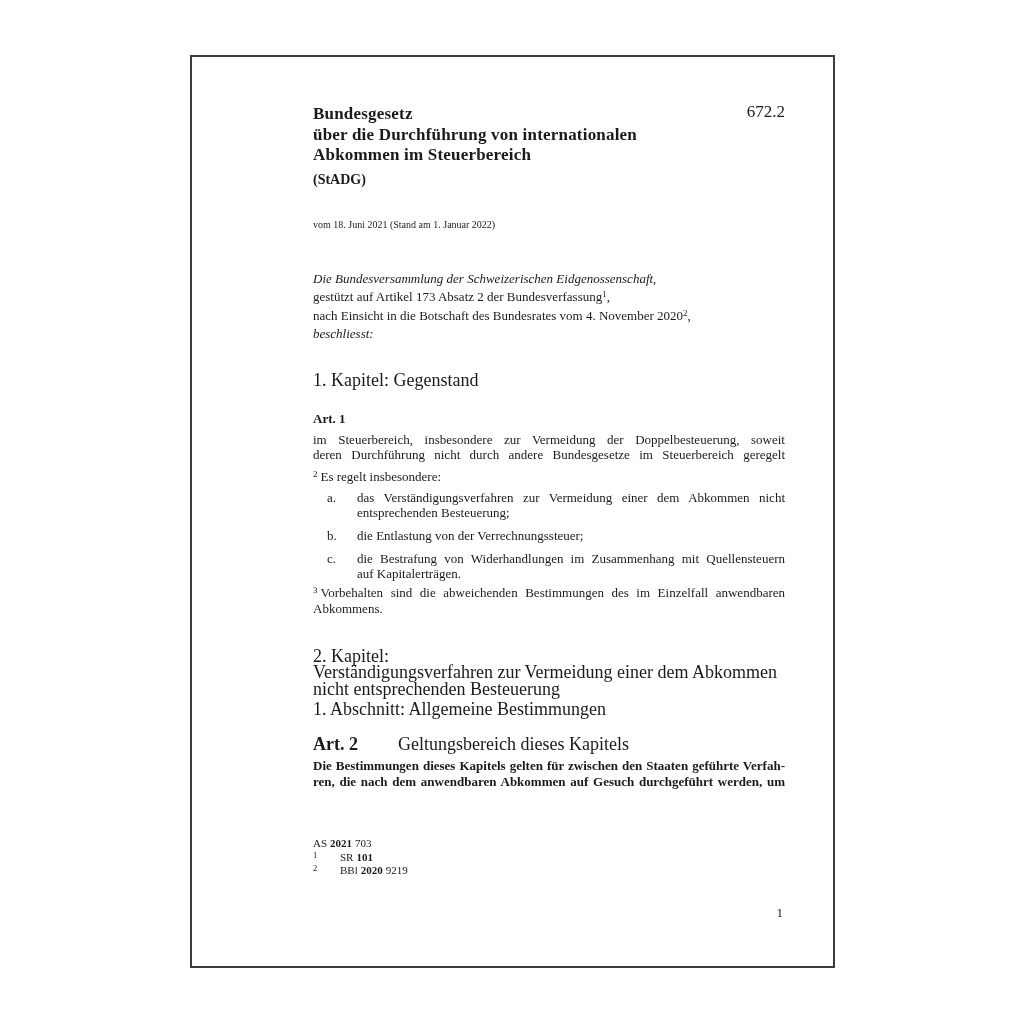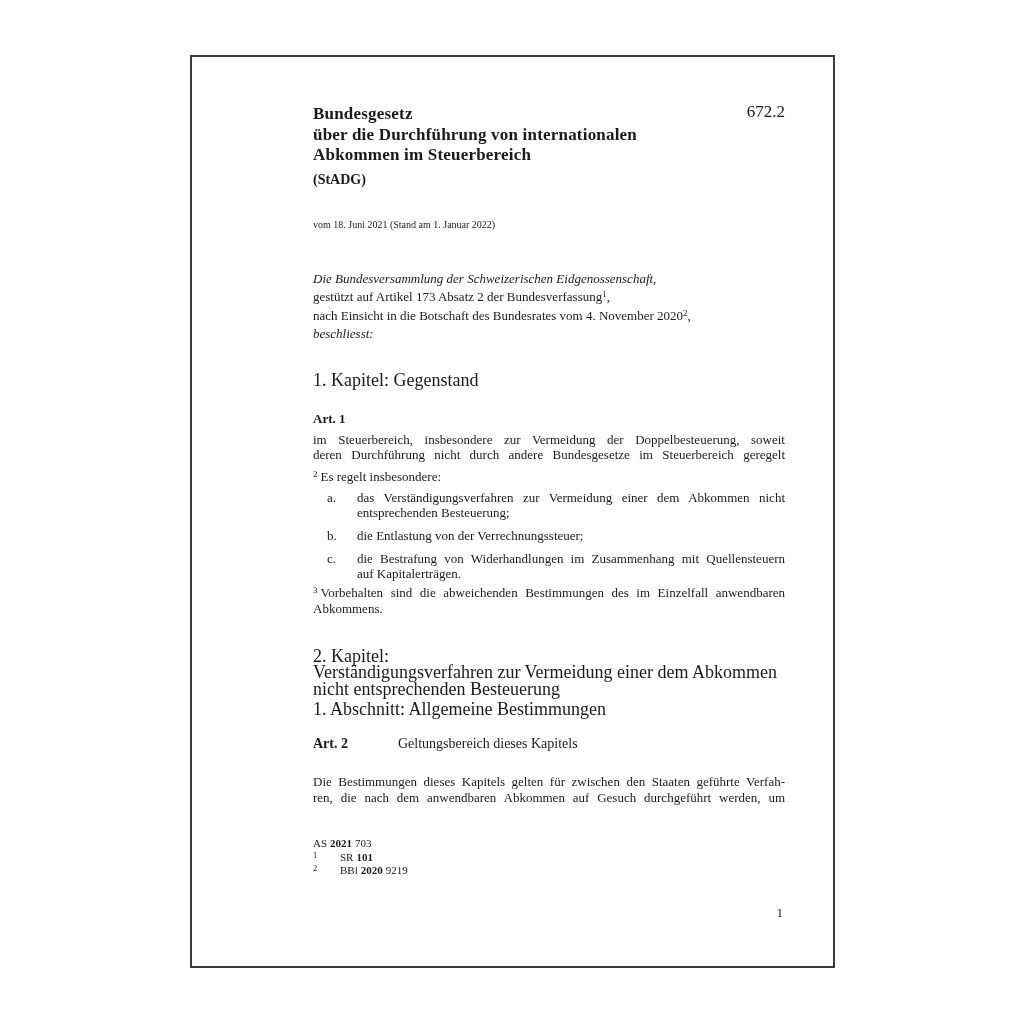--- a/index.html
+++ b/index.html
@@ -110,7 +110,7 @@
   .abschnitt { margin-top: 4px; }
   .art2-line {
     margin-top: 18px;
-    font-size: 14px;
+    font-size: 18px;
     line-height: 16px;
   }
   .art2-label {

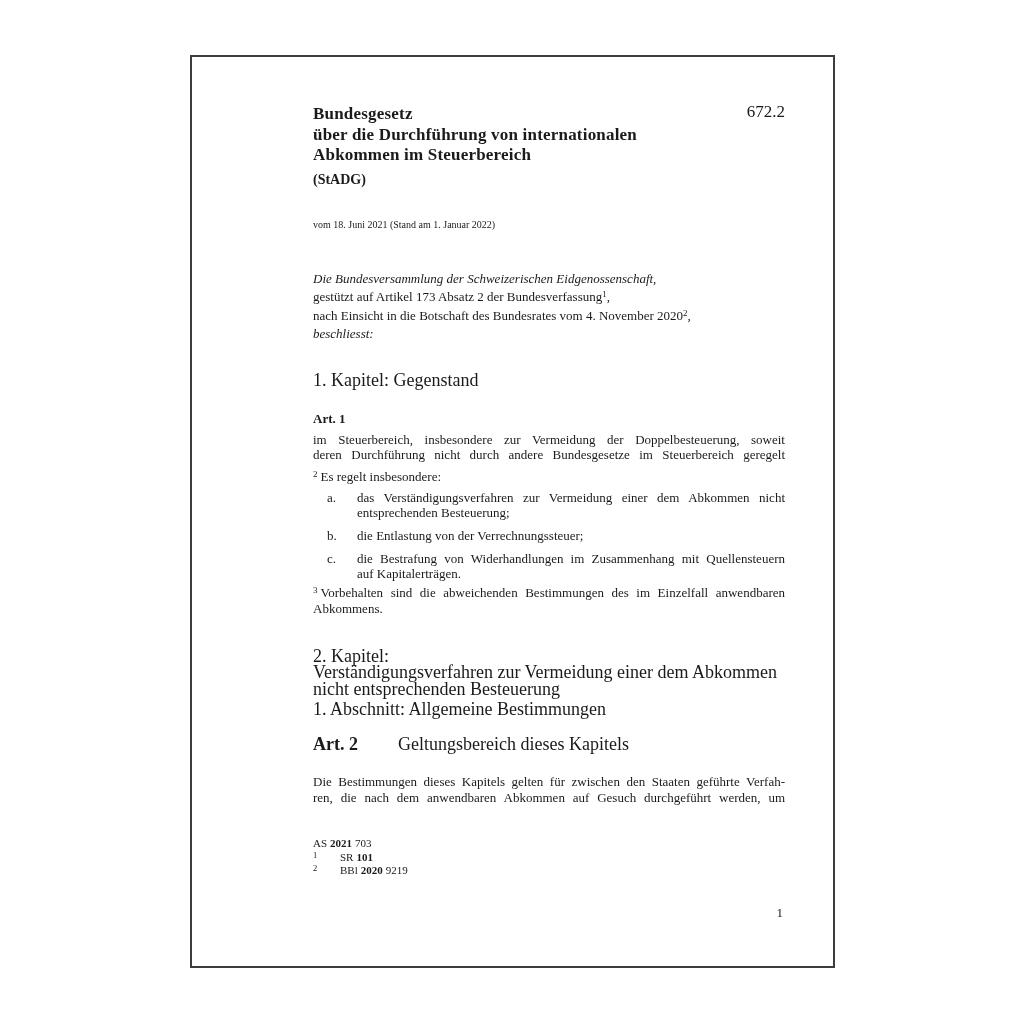--- a/index.html
+++ b/index.html
@@ -118,7 +118,7 @@
     width: 85px;
     font-weight: bold;
   }
-  .art2-par { margin-top: 22px; }
+  .art2-par { margin-top: 6px; font-weight: bold; }
 
   .footnotes {
     position: absolute;

